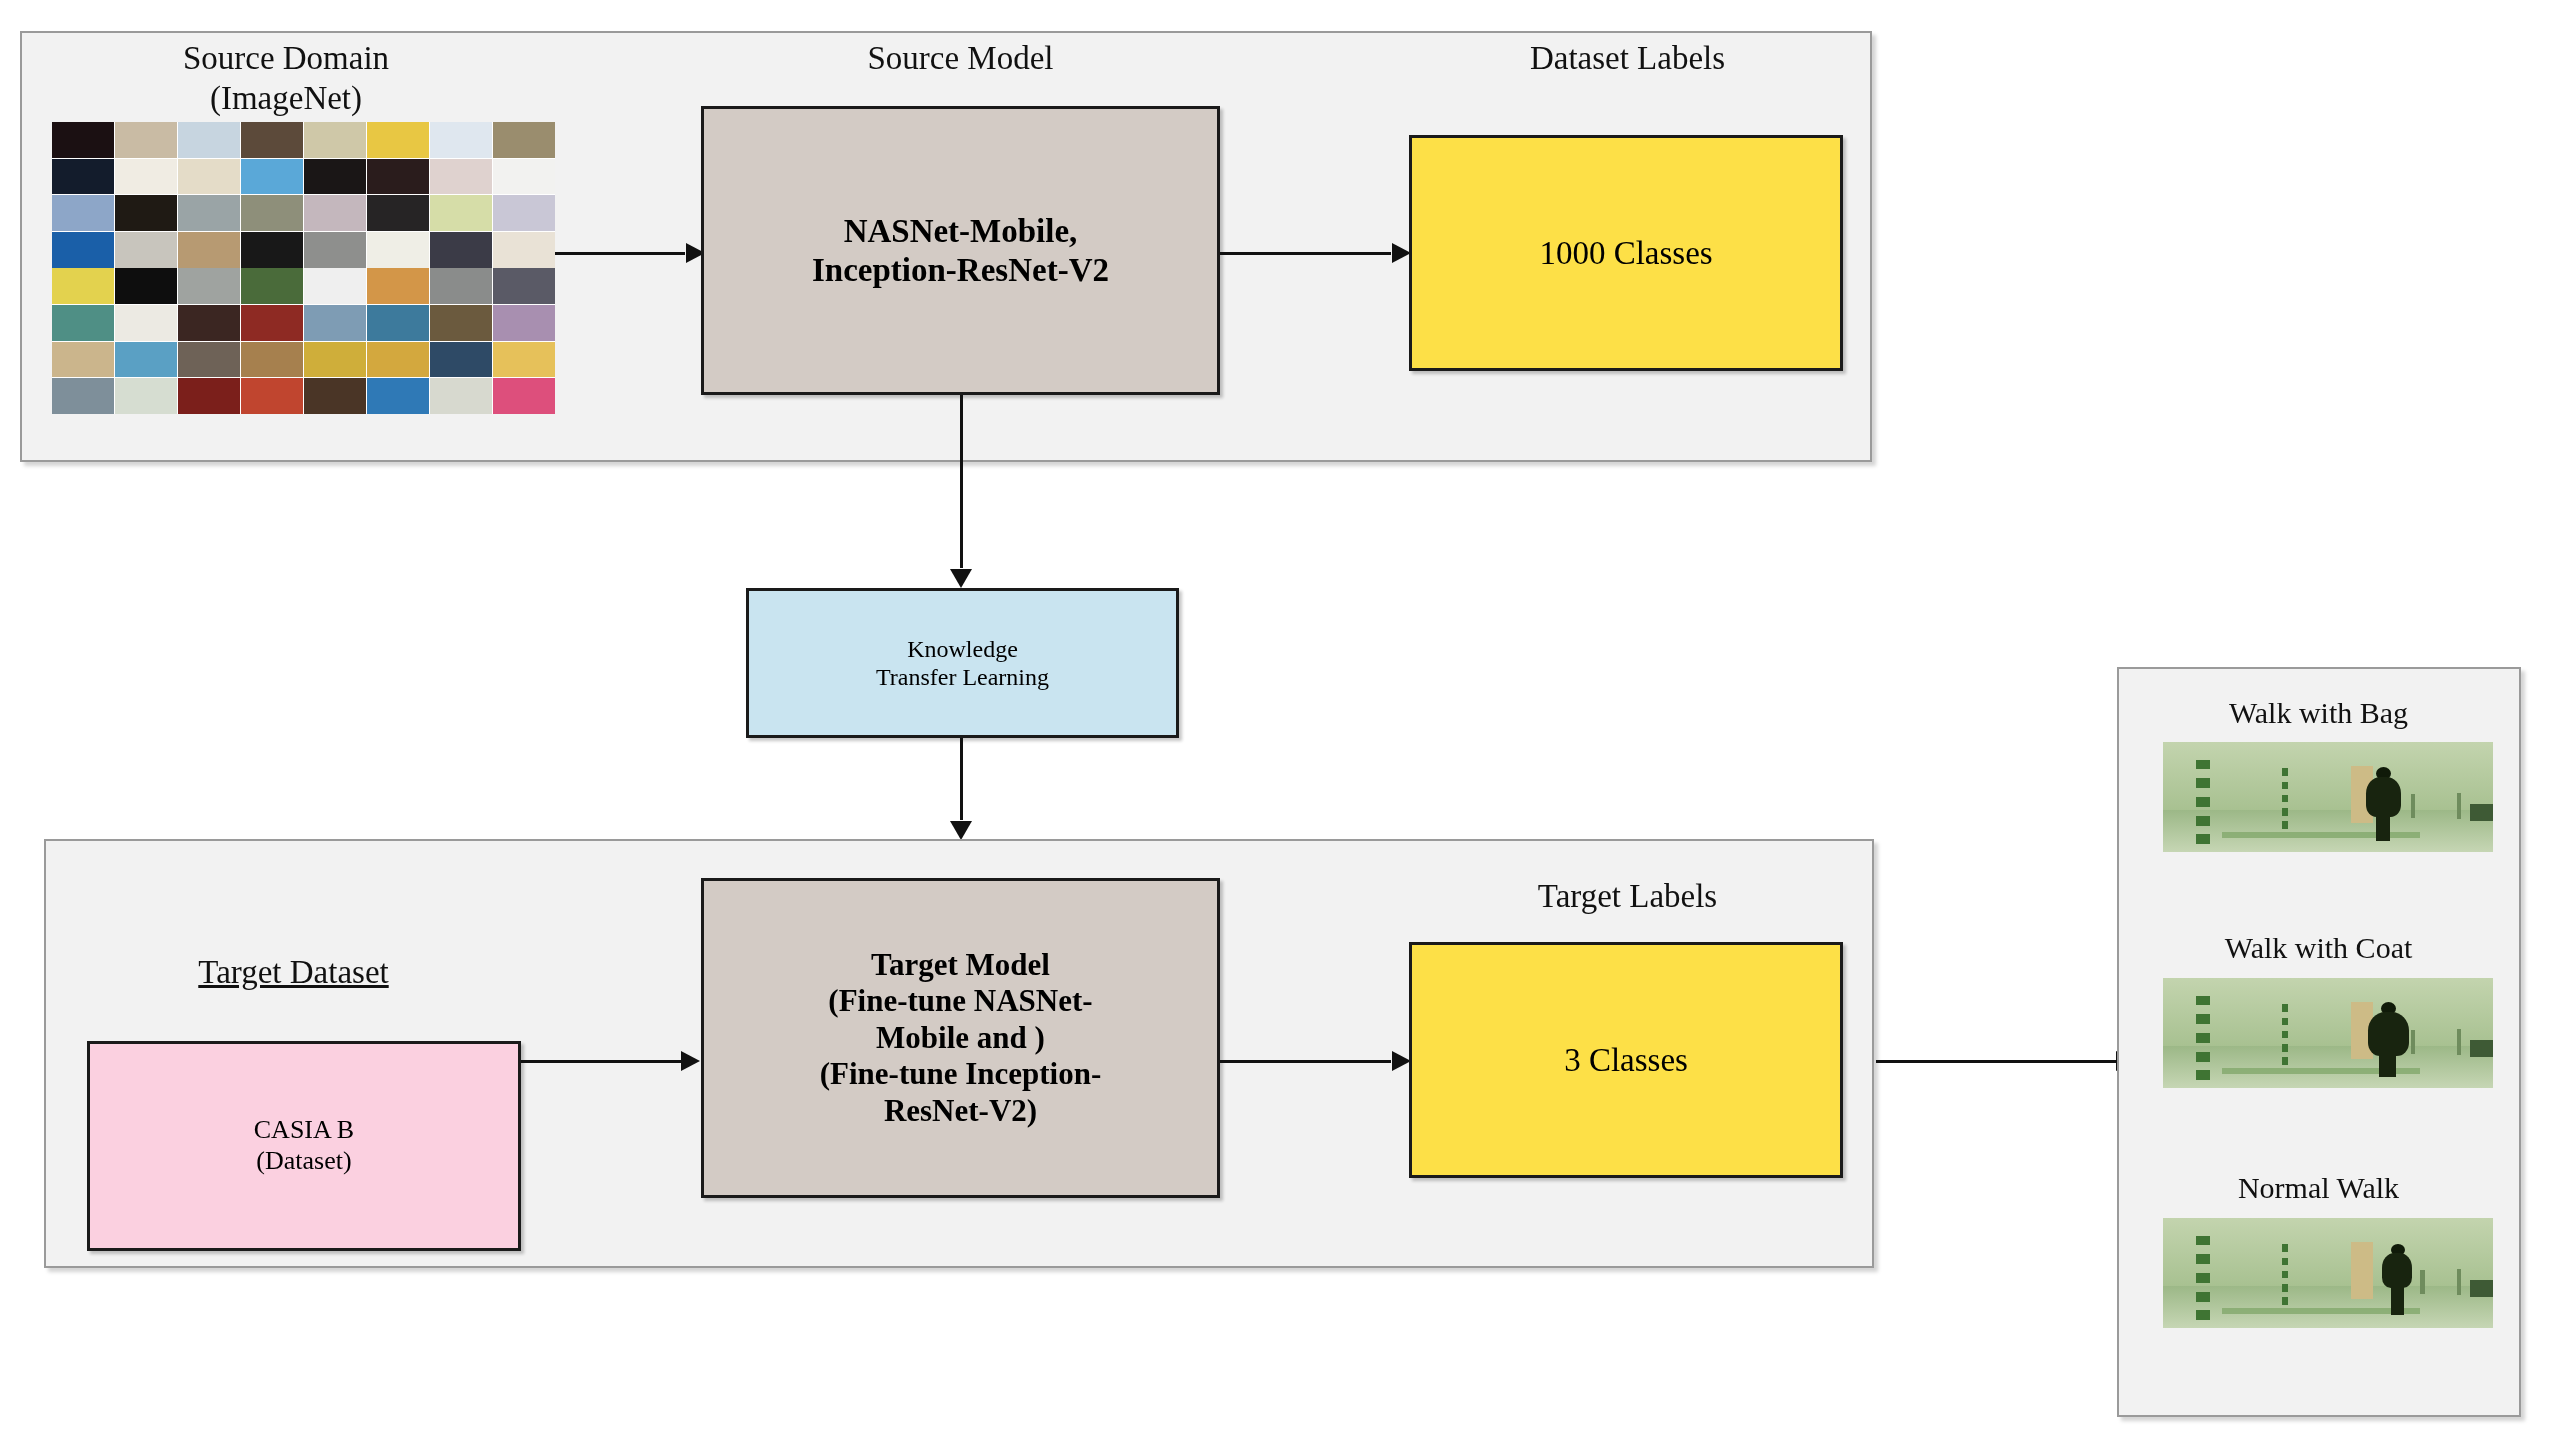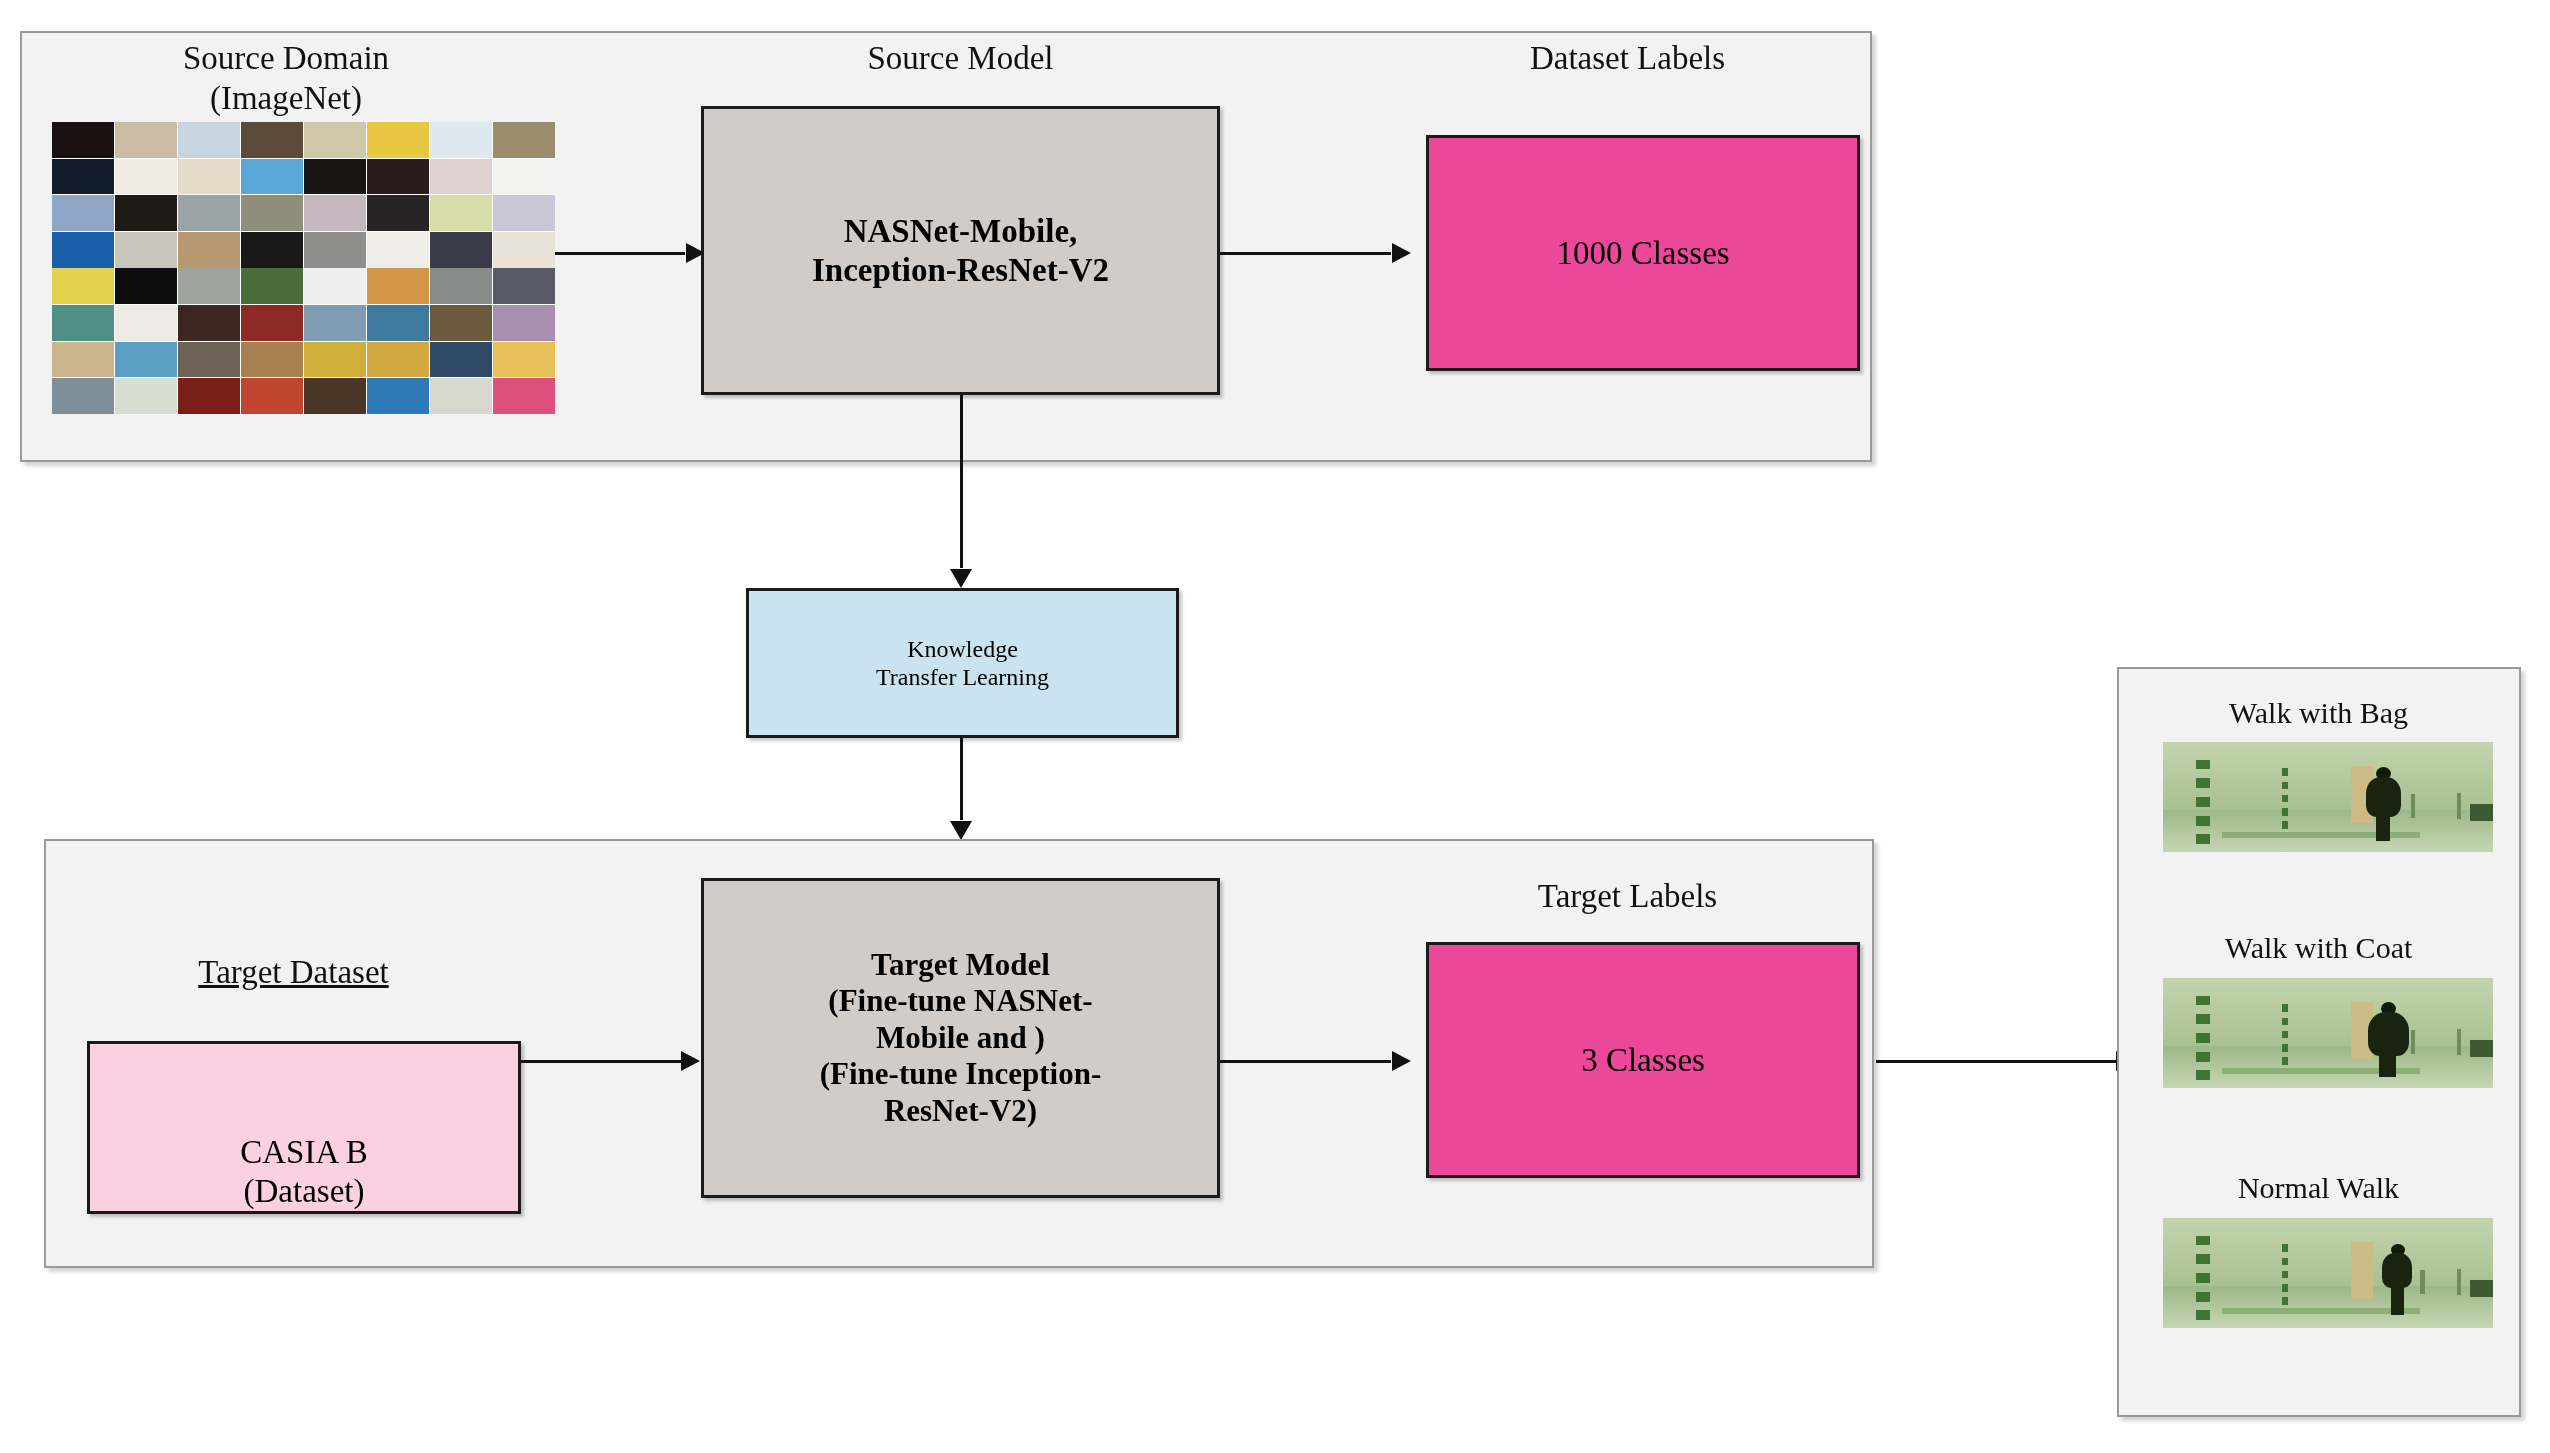--- a/index.html
+++ b/index.html
@@ -40,7 +40,7 @@
   .fbox .txt { padding: 0 7.4px; white-space: pre-line; }
 
   .box-model   { background: #d3cbc5; font-weight: bold; }
-  .box-labels  { background: #ec4899; margin-left: 17px; }
+  .box-labels  { background: #fde047; }
   .box-ktl     { background: #c9e4f0; }
   .box-dataset { background: #fbd0e0; }
 

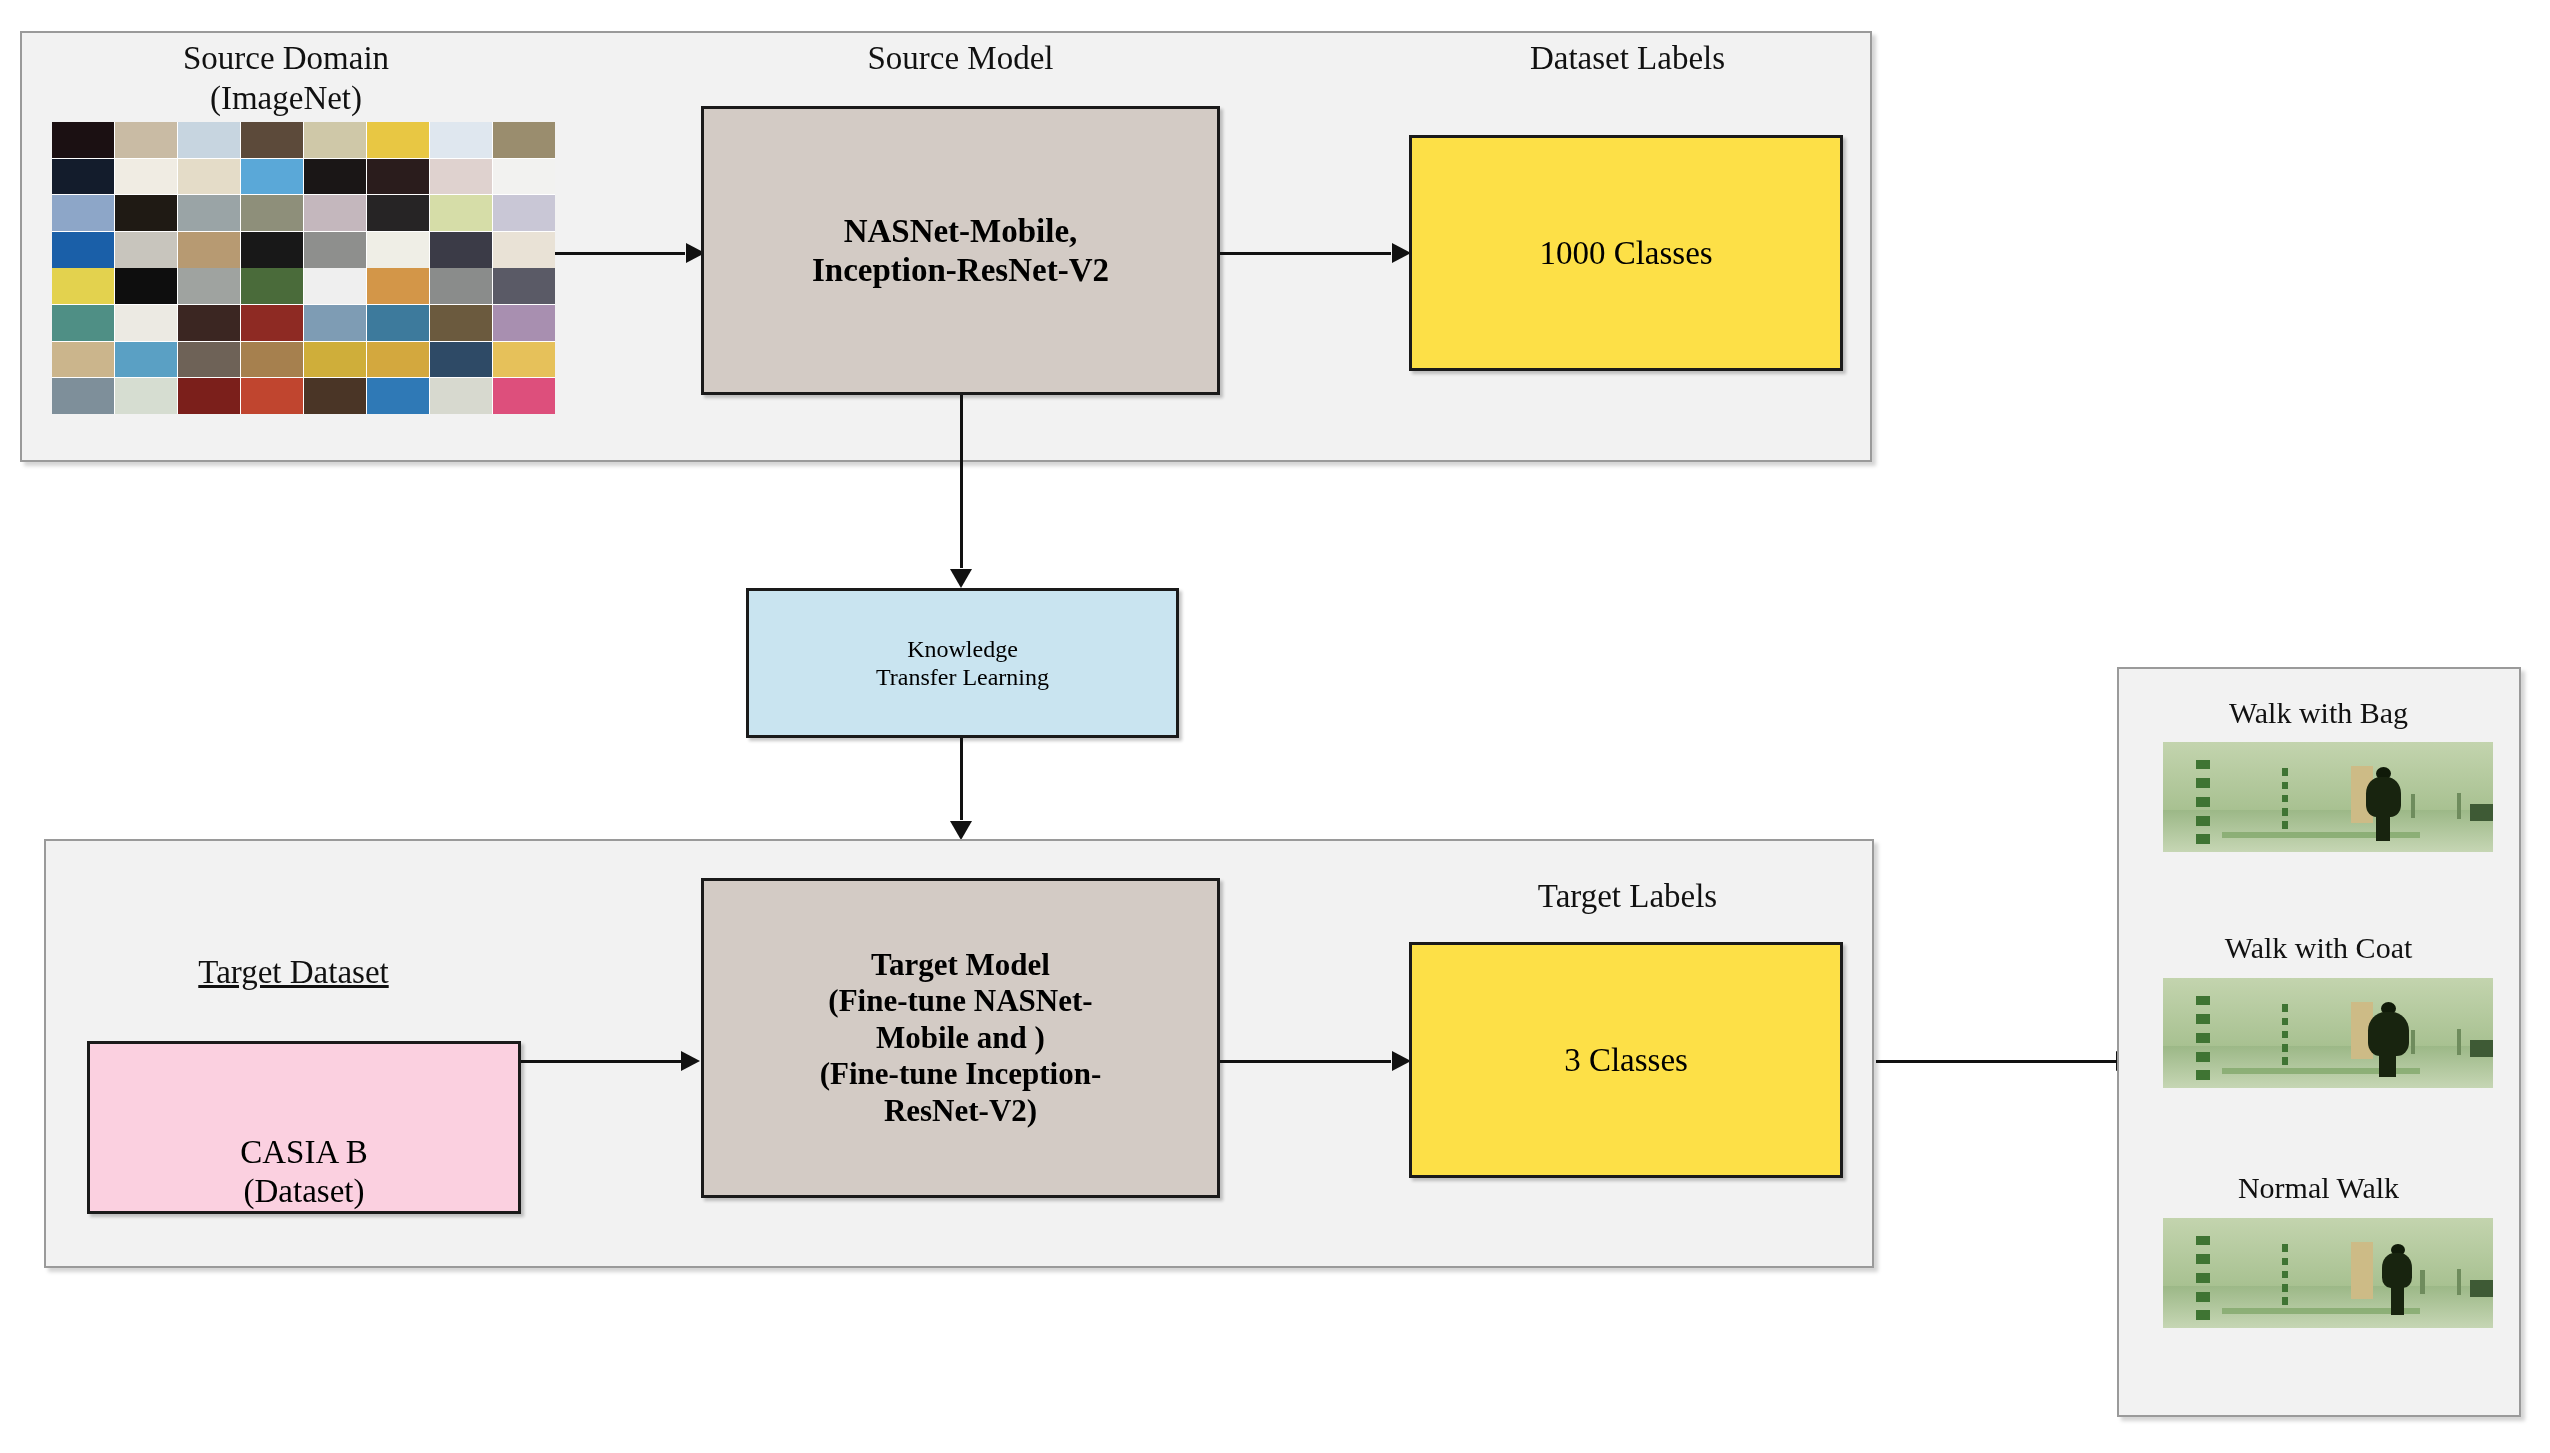--- a/index.html
+++ b/index.html
@@ -267,7 +267,7 @@
   <div class="panel" style="left:44px; top:839px; width:1830px; height:429px;"></div>
 
   <div class="cap" style="left:82px; top:953px; width:423px; font-size:33px;text-decoration:underline;">Target Dataset</div>
-  <div class="fbox box-dataset" style="left:87px; top:1041px; width:434px; height:173px; font-size:33px;align-items:flex-end;">
+  <div class="fbox box-dataset" style="left:87px; top:1041px; width:434px; height:210px; font-size:26px;">
     <span class="txt">CASIA B
 (Dataset)</span>
   </div>

